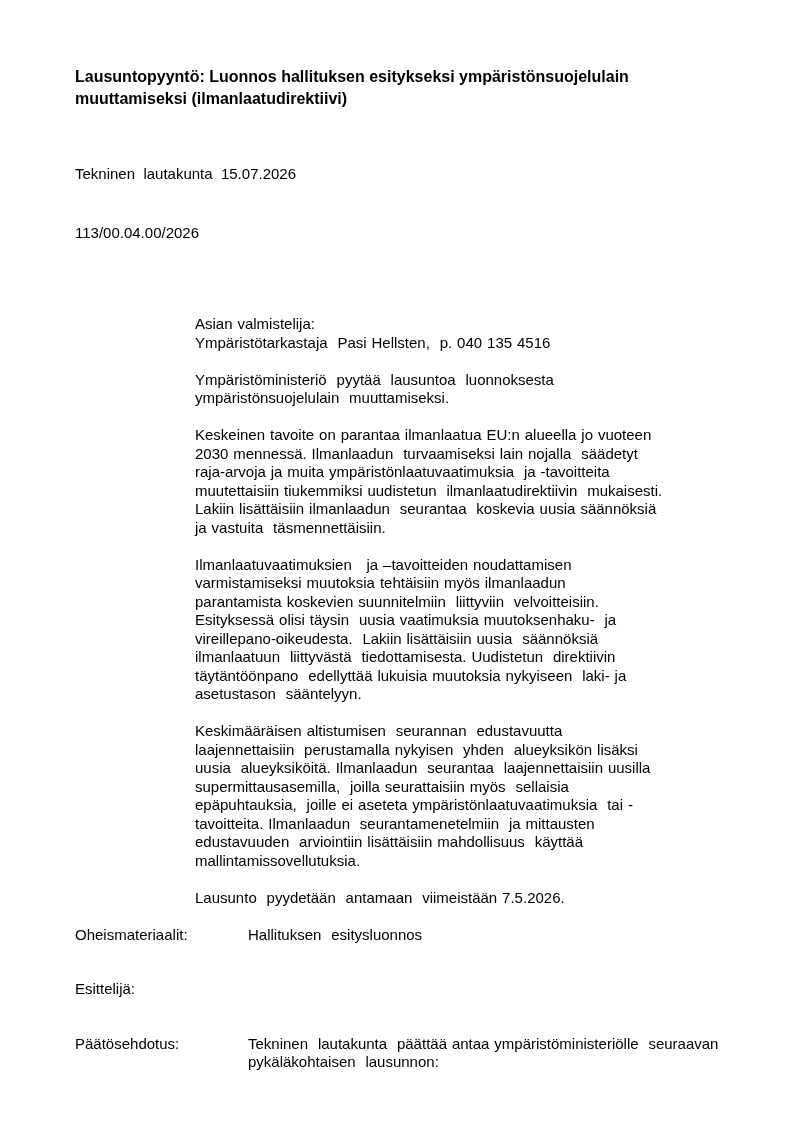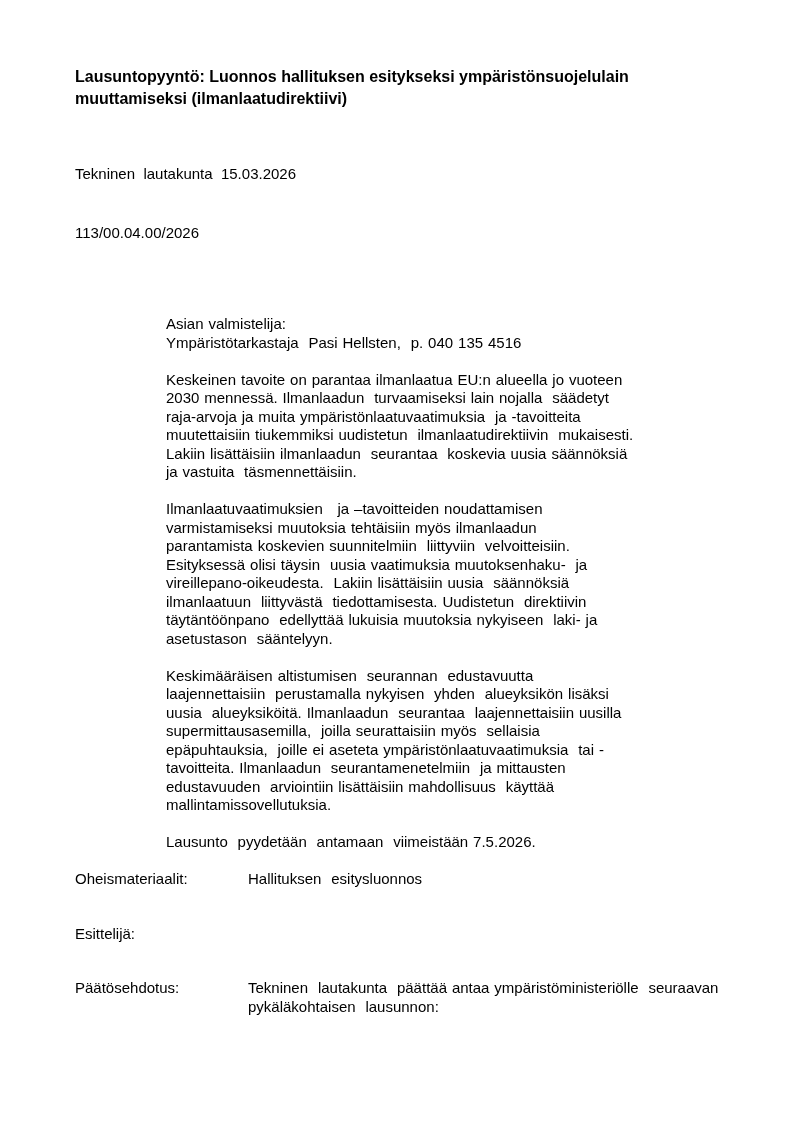--- a/index.html
+++ b/index.html
@@ -81,7 +81,7 @@
 muuttamiseksi (ilmanlaatudirektiivi)</h1>
 
   <div class="meta-block">
-    <div>Tekninen  lautakunta  15.03.2026</div>
+    <div>Tekninen  lautakunta  15.07.2026</div>
     <div>113/00.04.00/2026</div>
   </div>
 

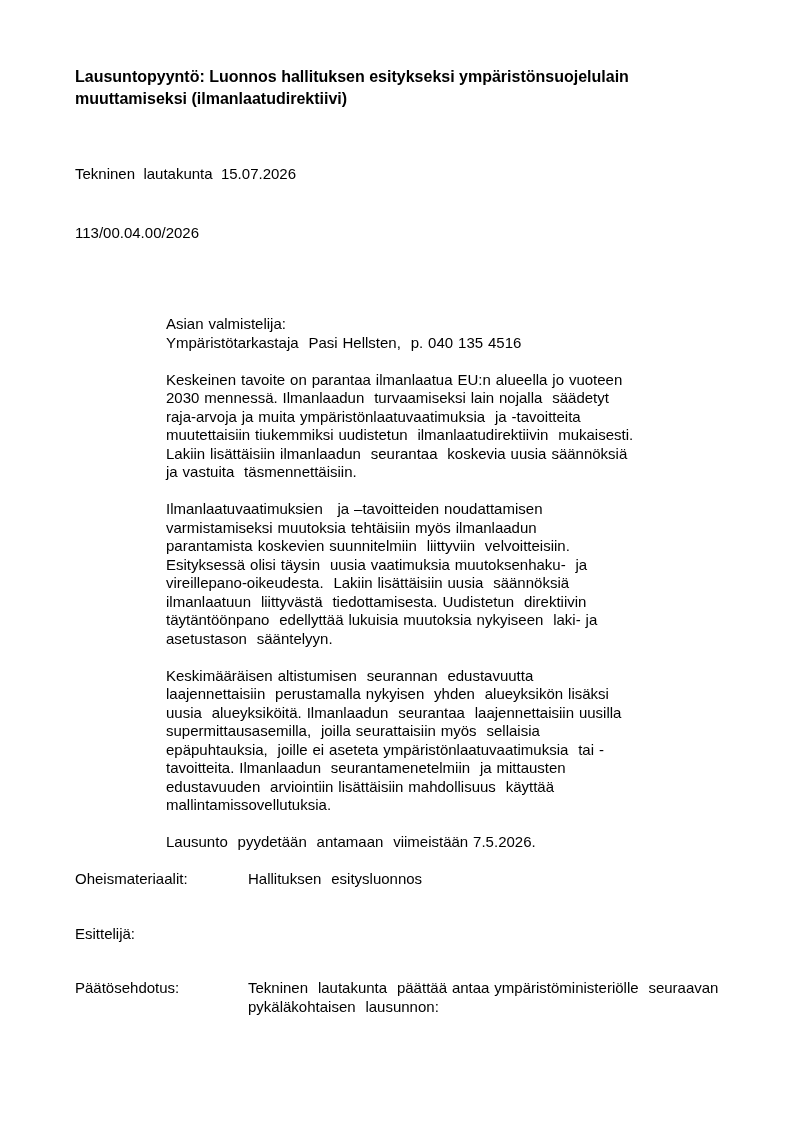--- a/index.html
+++ b/index.html
@@ -38,7 +38,7 @@
     white-space: pre-wrap;
   }
   .body-text {
-    margin-left: 91px;
+    margin-left: 120px;
     margin-top: 34px;
     width: 528px;
     font-size: 15px;

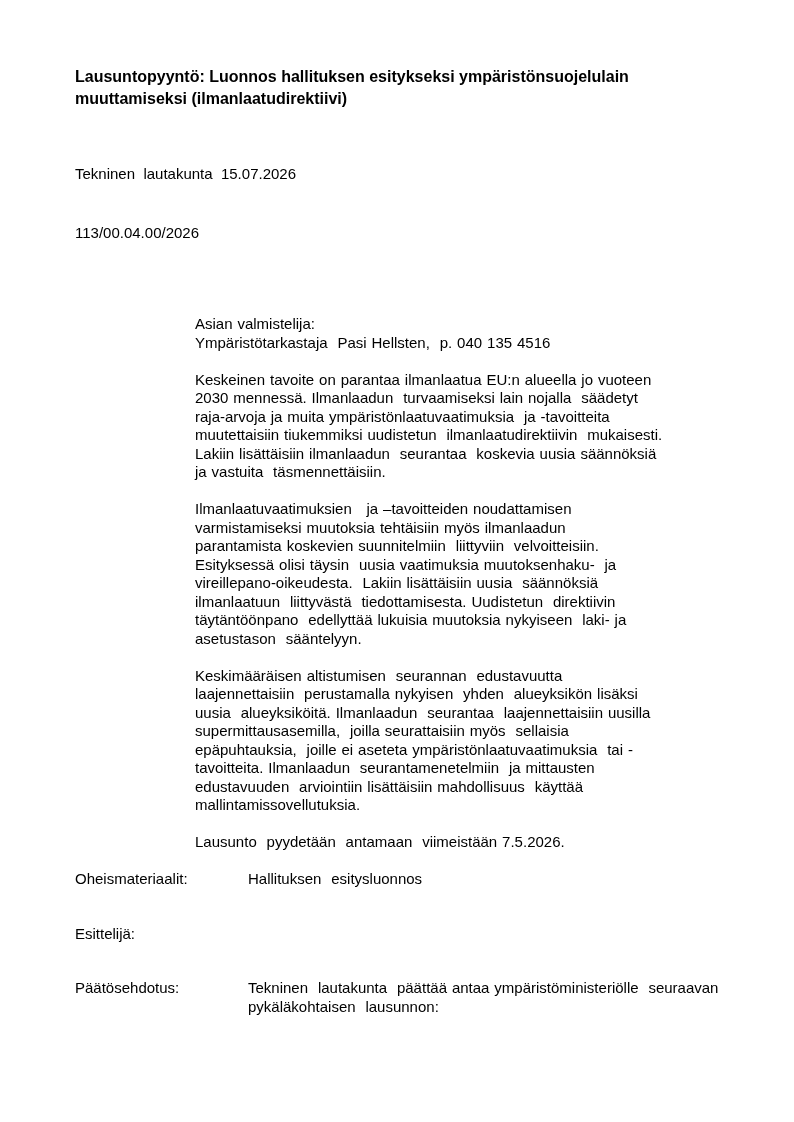--- a/index.html
+++ b/index.html
@@ -88,6 +88,8 @@
   <div class="body-text">
     <p>Asian valmistelija:
 Ympäristötarkastaja  Pasi Hellsten,  p. 040 135 4516</p>
+    <p>Ympäristöministeriö  pyytää  lausuntoa  luonnoksesta
+ympäristönsuojelulain  muuttamiseksi.</p>
     <p>Keskeinen tavoite on parantaa ilmanlaatua EU:n alueella jo vuoteen
 2030 mennessä. Ilmanlaadun  turvaamiseksi lain nojalla  säädetyt
 raja-arvoja ja muita ympäristönlaatuvaatimuksia  ja -tavoitteita

